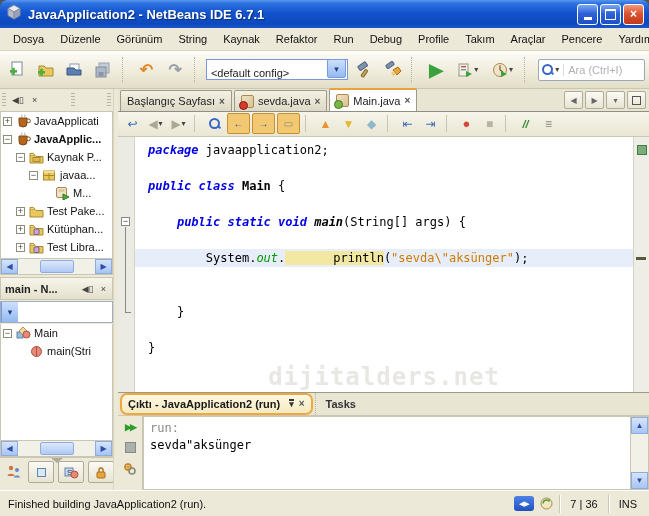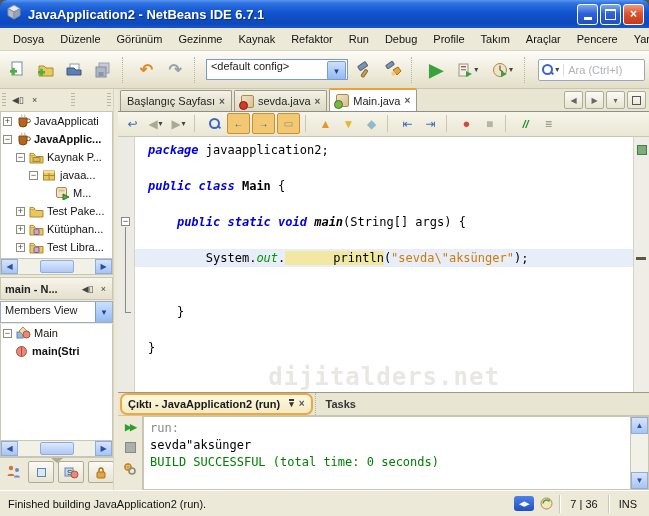--- a/index.html
+++ b/index.html
@@ -158,7 +158,7 @@
       <span class="mitem">Dosya</span>
       <span class="mitem">Düzenle</span>
       <span class="mitem">Görünüm</span>
-      <span class="mitem">Gezinme</span>
+      <span class="mitem">String</span>
       <span class="mitem">Kaynak</span>
       <span class="mitem">Refaktor</span>
       <span class="mitem">Run</span>

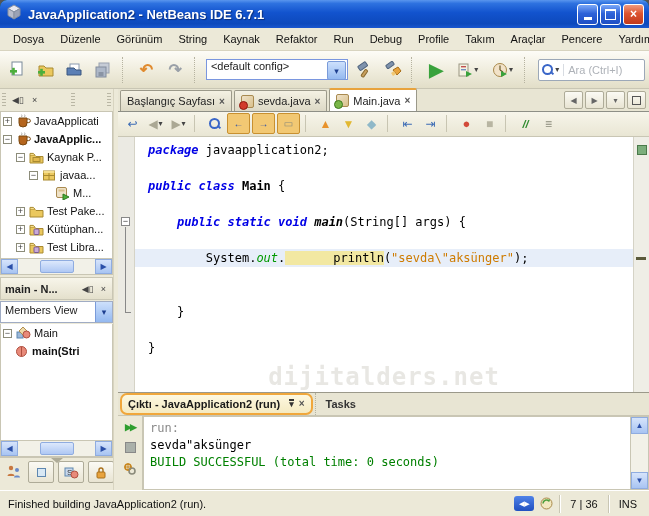--- a/index.html
+++ b/index.html
@@ -24,7 +24,7 @@
   .tbtn svg{display:block;}
   .glyphbtn{font-size:16px;font-weight:bold;line-height:1;}
   .caret{font-size:8px;color:#444;margin-left:1px;}
-  .combo{display:flex;align-items:flex-start;height:21px;background:#fff;border:1px solid #7A96DF;width:144px;box-sizing:border-box;}
+  .combo{display:flex;align-items:flex-end;height:21px;background:#fff;border:1px solid #7A96DF;width:144px;box-sizing:border-box;}
   .combo .cval{flex:1;font-size:11px;padding:0 4px;color:#222;white-space:nowrap;overflow:hidden;}
   .combo .cbtn{width:17px;height:17px;margin:1px;background:linear-gradient(180deg,#CDE0FC,#94B9F0);border:1px solid #7A9BD9;border-radius:2px;display:flex;align-items:center;justify-content:center;color:#1D3E8F;font-size:9px;}
   .searchbox{display:flex;align-items:center;height:22px;background:#fff;border:1px solid #9CA8B8;border-radius:2px;width:108px;padding:0 3px;box-sizing:border-box;margin-left:2px;}

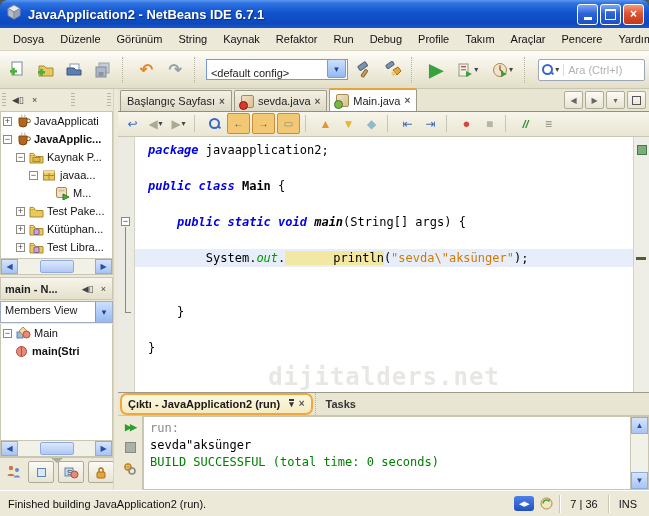--- a/index.html
+++ b/index.html
@@ -366,7 +366,6 @@
         <span class="minibtn">×</span>
       </div>
       <div class="memberscombo">
-        <span class="cval">Members View</span>
         <span class="cbtn">▾</span>
       </div>
       <div class="ntree" id="ntree">

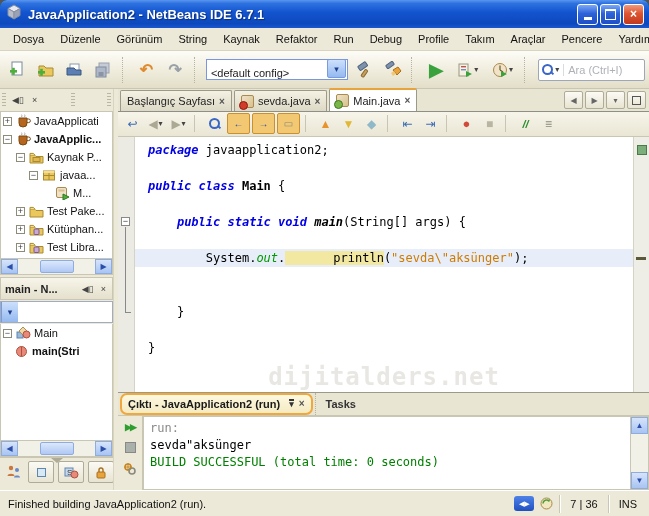--- a/index.html
+++ b/index.html
@@ -380,7 +380,7 @@
             </span>
             <span class="tlabel">Main</span>
           </div>
-          <div class="trow" style=" font-weight: bold;">
+          <div class="trow" style="padding-left: 15px;">
             <span class="expspace"></span>
             <span class="ticon">
               <svg width="13" height="13" viewBox="0 0 13 13">

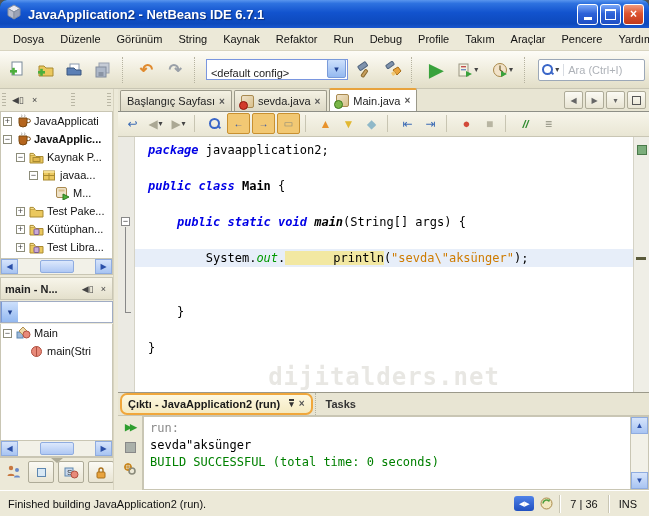--- a/index.html
+++ b/index.html
@@ -552,7 +552,6 @@
           <div class="outtext" id="outtext">
               <div class="oline dim">run:</div>
               <div class="oline pl">sevda"aksünger</div>
-              <div class="oline ok">BUILD SUCCESSFUL (total time: 0 seconds)</div>
             </div>
           <div class="vscroll">
             <span class="varrow">▲</span>

